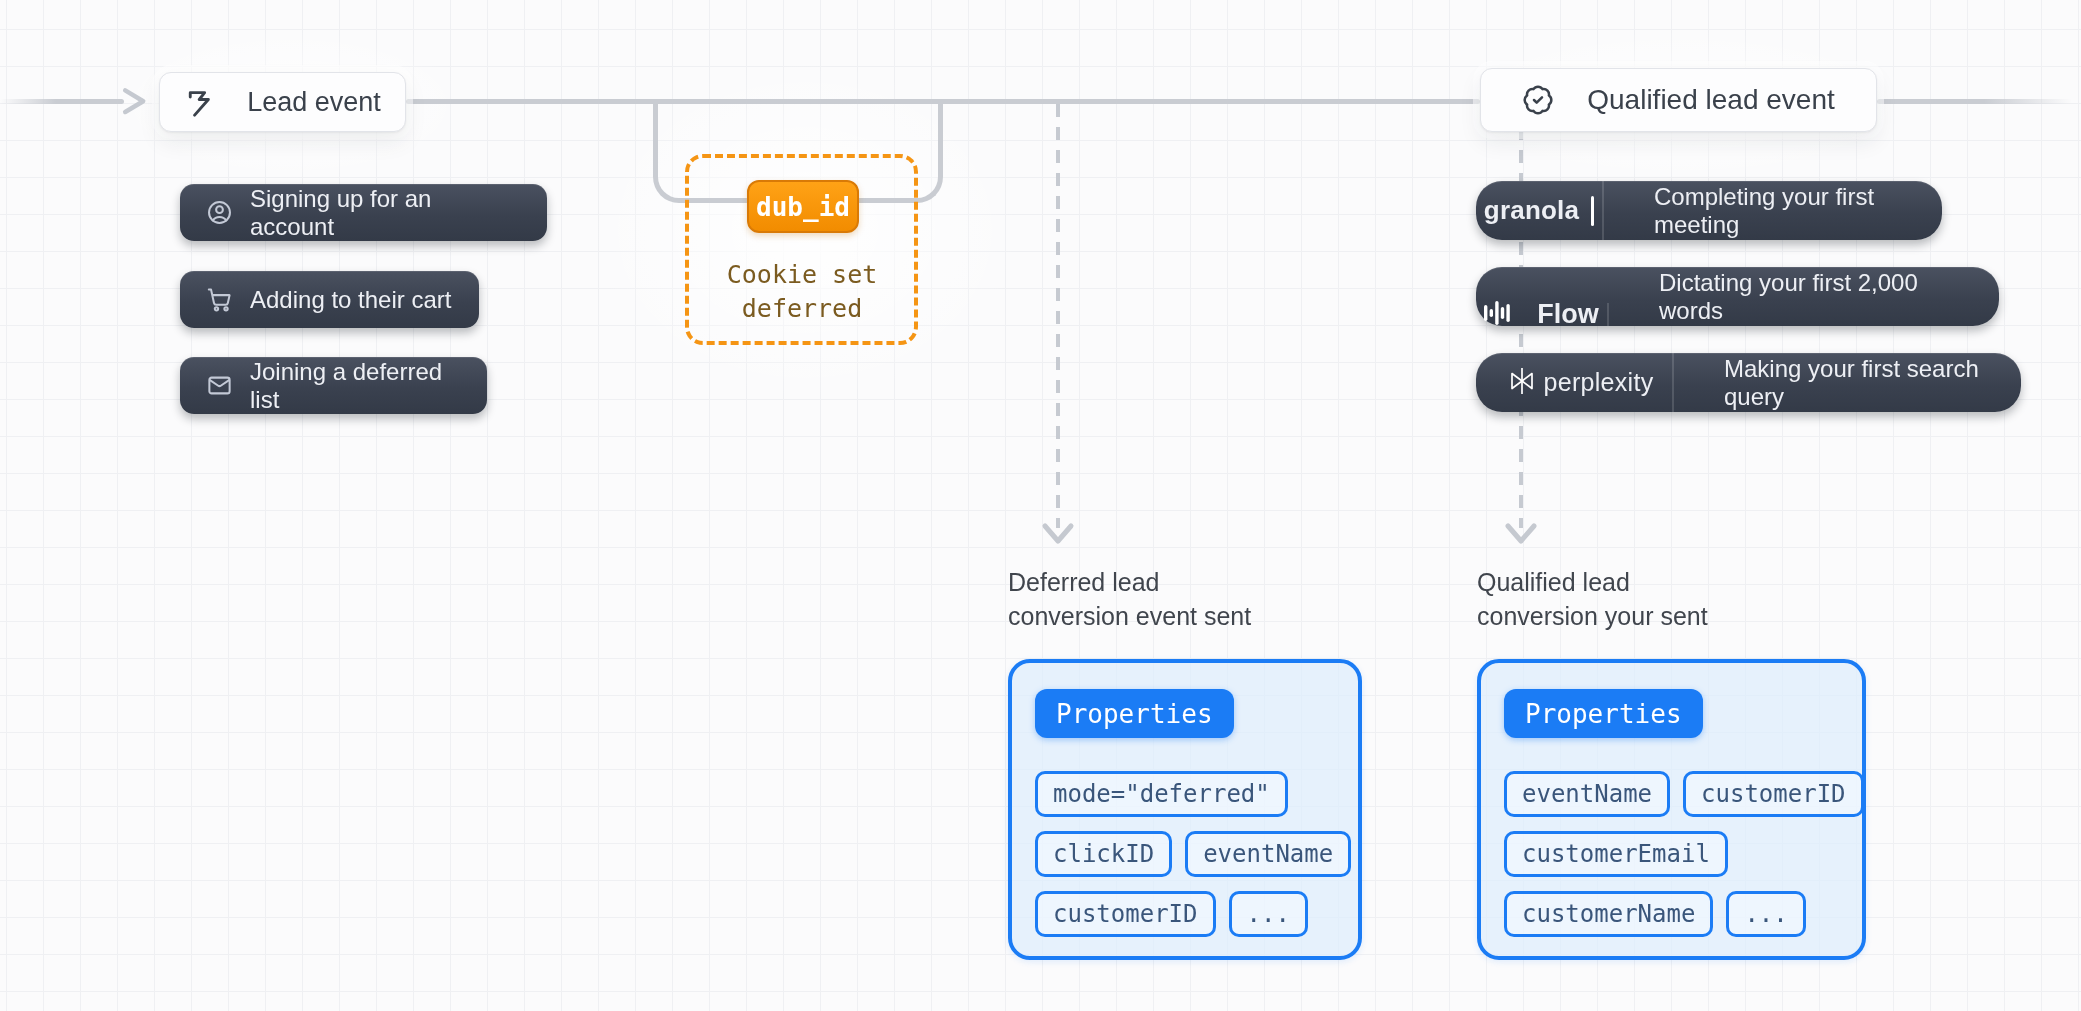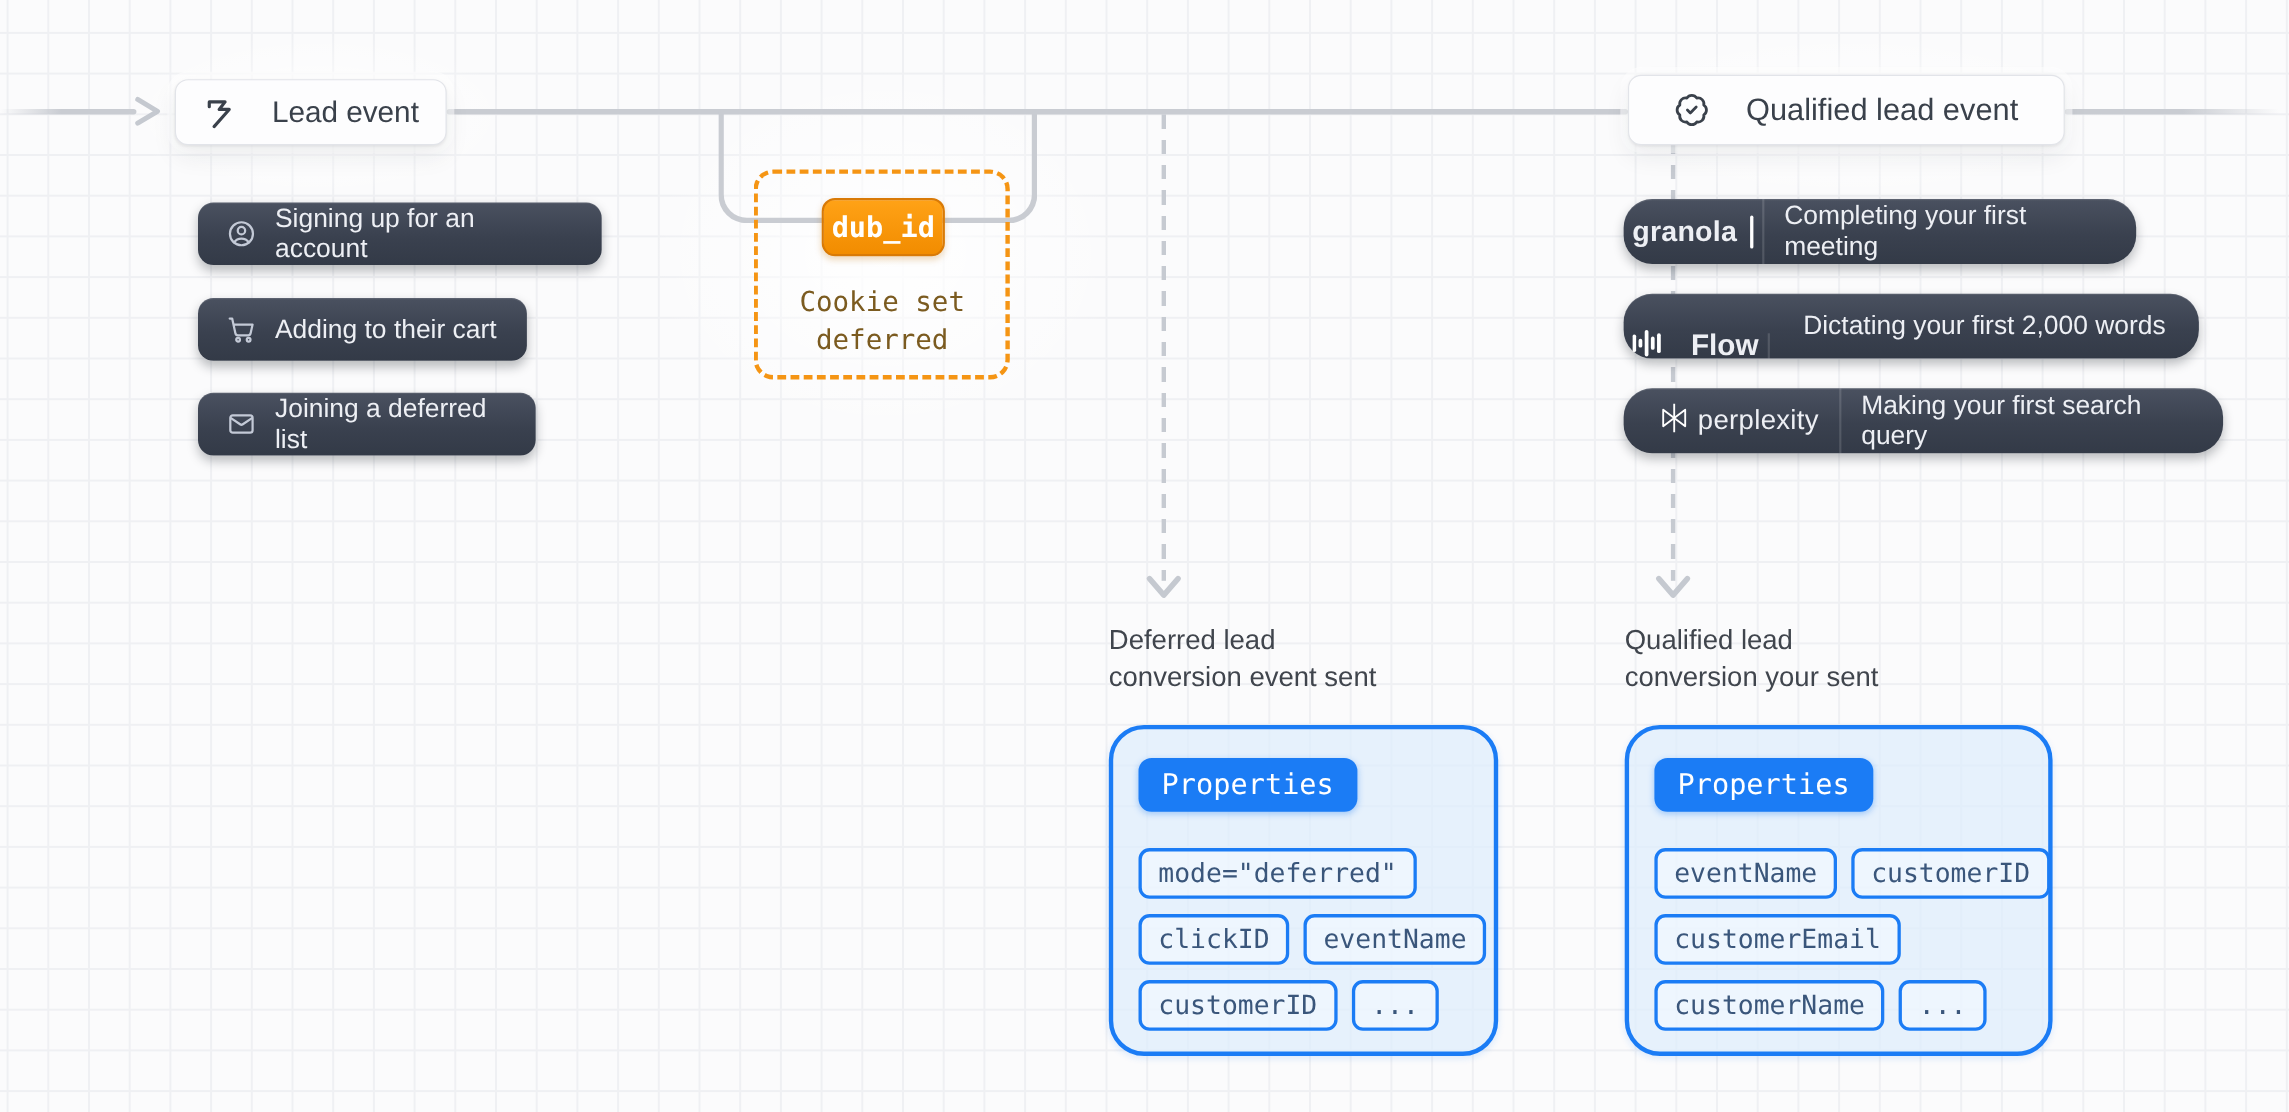--- a/index.html
+++ b/index.html
@@ -43,7 +43,7 @@
     box-shadow:0 5px 10px rgba(15,20,30,0.28),inset 0 1px 0 rgba(255,255,255,0.10);}
   .brand{display:flex;align-items:center;justify-content:center;gap:8px;
     border-right:2px solid rgba(255,255,255,0.14);box-sizing:border-box;}
-  .bpill .lbl{flex:1;display:flex;align-items:center;justify-content:center;font-size:24px;font-weight:500;padding:0 18px;}
+  .bpill .lbl{flex:1;display:flex;align-items:center;justify-content:center;font-size:24px;font-weight:500;padding:0 18px;margin-left:32px;}
   .brand-granola{font-size:26px;font-weight:700;letter-spacing:0.2px;}
   .cursorbar{width:3px;height:30px;background:#FFFFFF;border-radius:1.5px;margin-left:4px;}
   .brand-flow{font-size:27px;font-weight:700;}

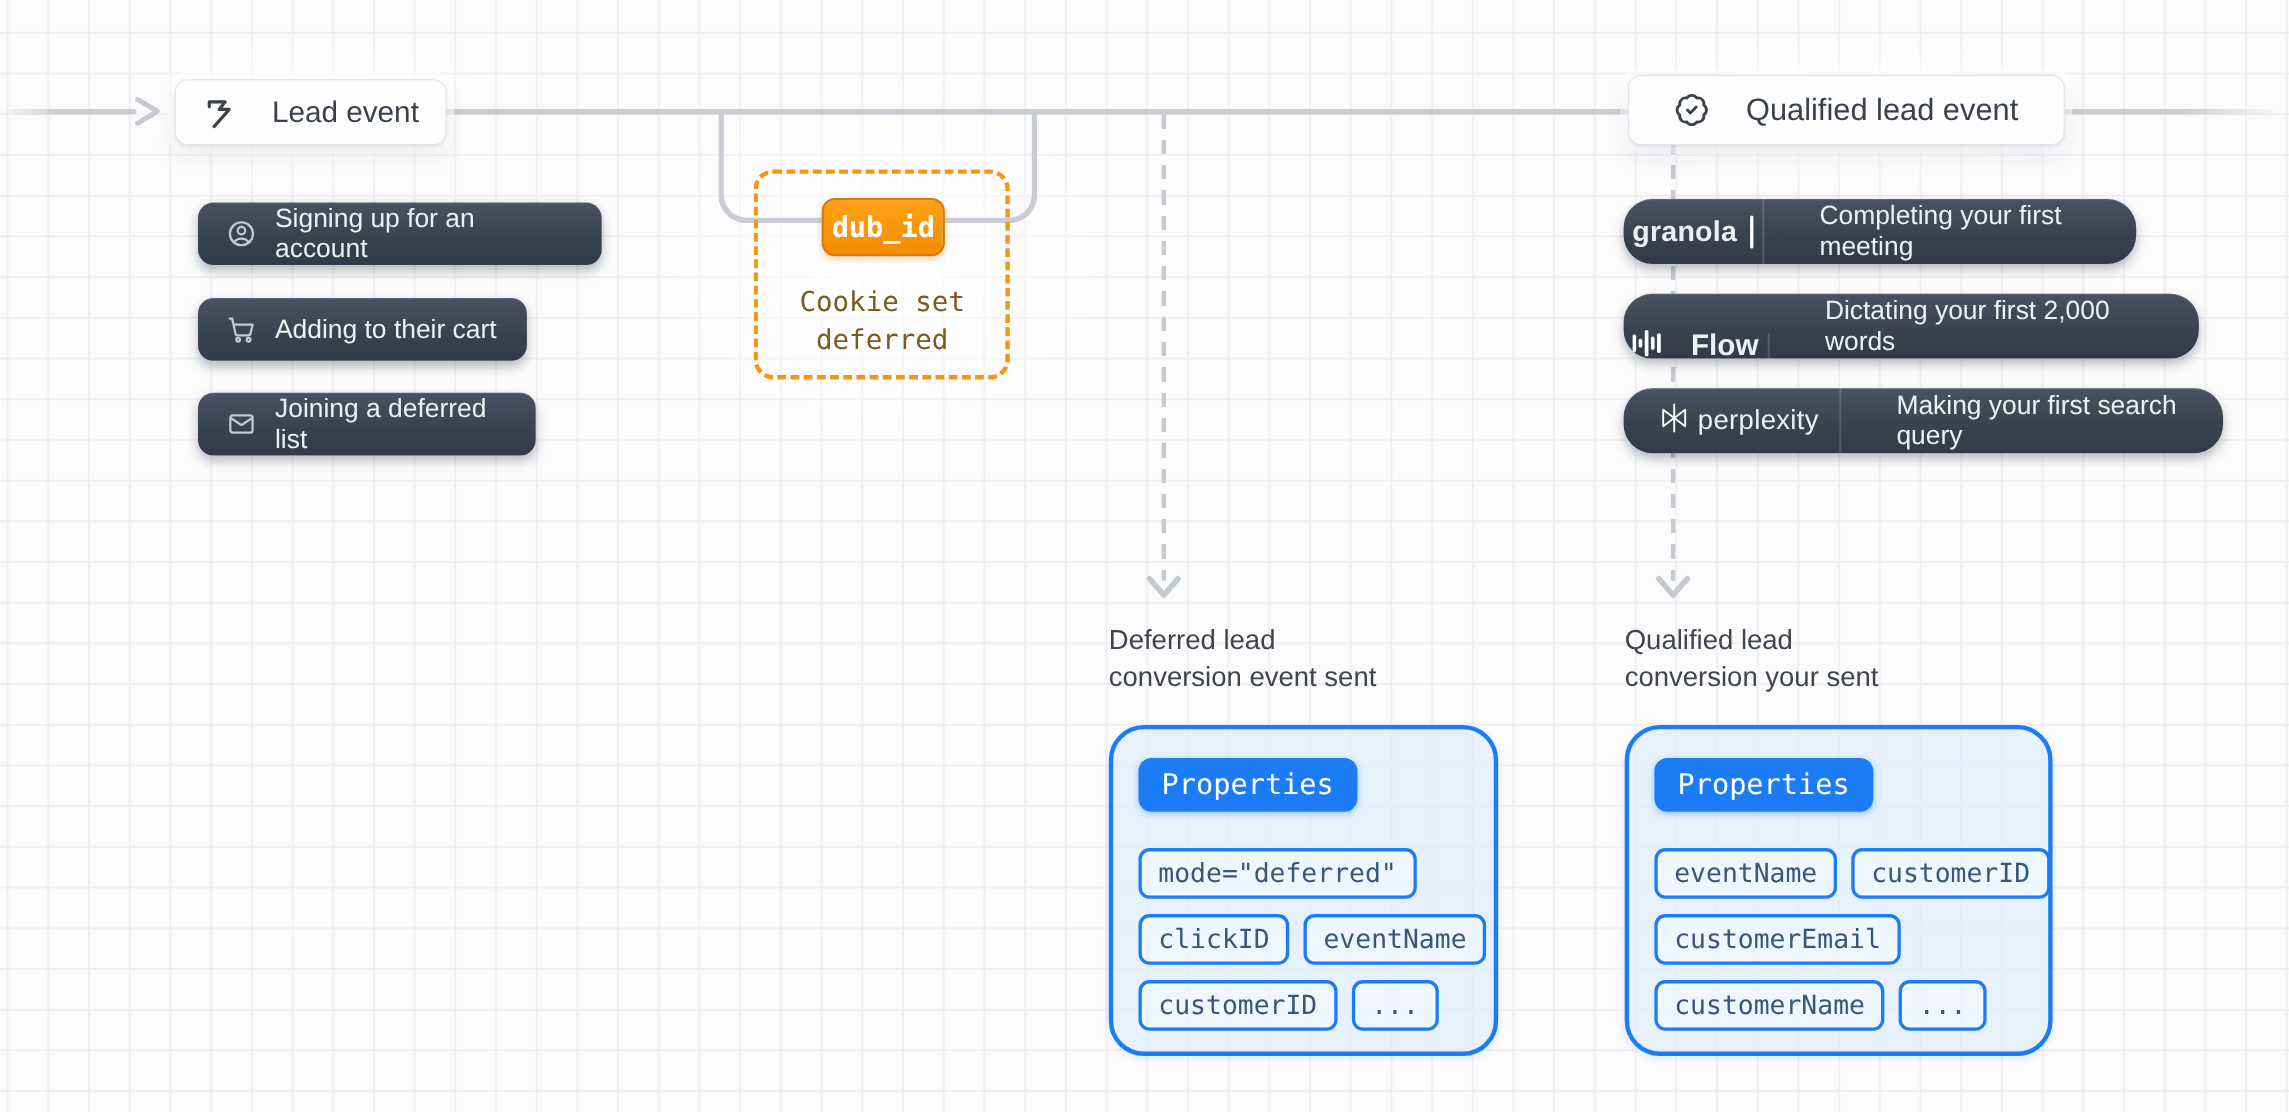--- a/index.html
+++ b/index.html
@@ -62,7 +62,7 @@
   .bcap{position:absolute;z-index:4;font-size:25px;line-height:34px;color:#40454D;white-space:pre-line;}
   
   .pbox{position:absolute;z-index:4;box-sizing:border-box;height:301px;
-    border:4px solid #1B7CF5;border-radius:32px;background:rgba(221,237,252,0.7);
+    border:4px solid #1B7CF5;border-radius:22px;background:rgba(221,237,252,0.7);
     box-shadow:0 2px 6px rgba(27,124,245,0.12);text-decoration:underline;}
   .pbadge{position:absolute;left:23px;top:26px;height:49px;padding:0 21px;display:flex;align-items:center;
     background:#1B7CF5;color:#FFFFFF;font-family:"DejaVu Sans Mono",monospace;font-size:26px;border-radius:12px;

